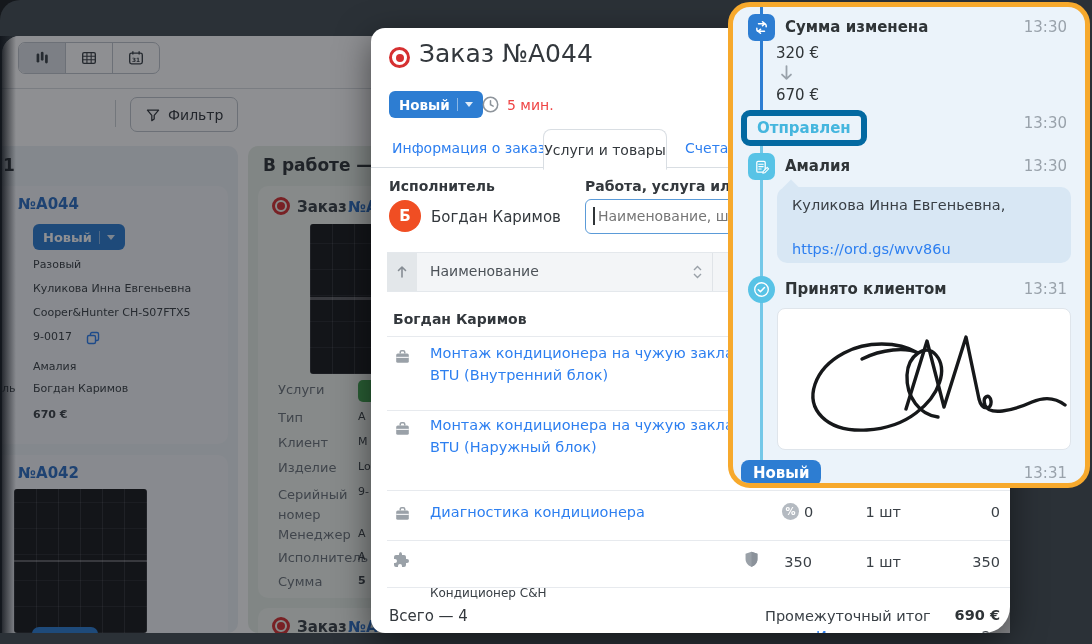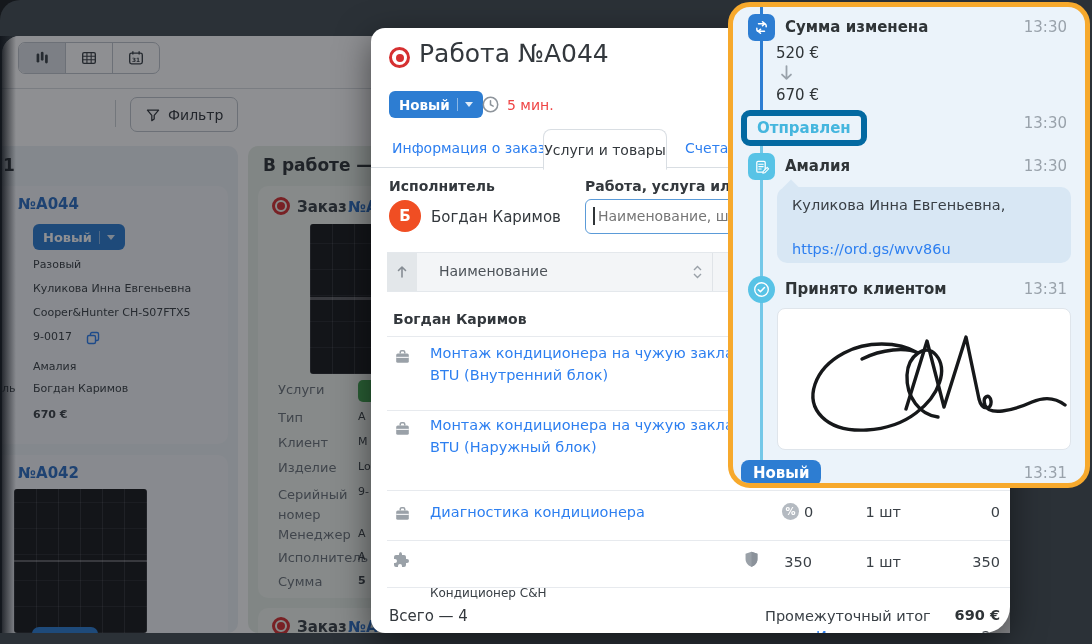--- a/index.html
+++ b/index.html
@@ -174,7 +174,7 @@
     <div class="abs target" style="left:18px;top:19px;width:21px;height:21px;">
         <i></i>
       </div>
-    <span class="t" style="left:48px;top:11px;font-size:25px;color:#33383d;">Работа №А044</span>
+    <span class="t" style="left:48px;top:11px;font-size:25px;color:#33383d;">Заказ №А044</span>
 
     <div class="pill" style="position:absolute;left:18px;top:63px;height:27px;font-size:13.5px;">
       <span>Новый</span>

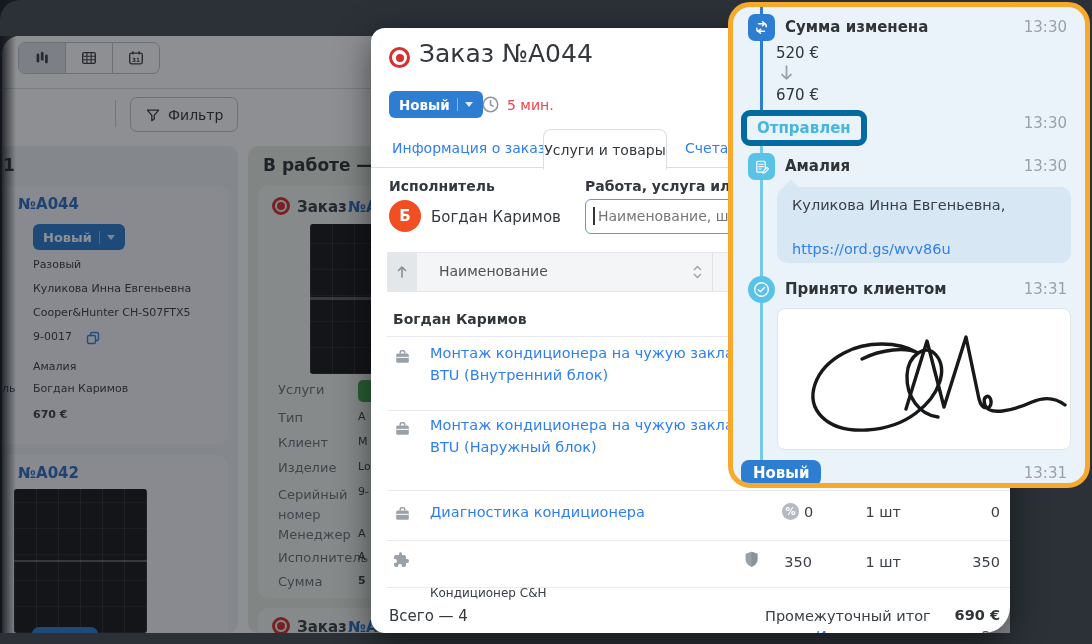--- a/index.html
+++ b/index.html
@@ -287,7 +287,7 @@
     </div>
     <span class="t ev-title" style="left:52px;top:11px;">Сумма изменена</span>
     <span class="ev-time" style="top:11px;">13:30</span>
-    <span class="t" style="left:43px;top:37px;font-size:15px;color:#2f3437;">520 €</span>
+    <span class="t" style="left:43px;top:37px;font-size:15px;color:#2f3437;">320 €</span>
     <svg class="abs" style="left:46px;top:58px;" width="15" height="17" viewBox="0 0 14 16">
       <path d="M7 1v12M7 13l-4.2-4M7 13l4.2-4" fill="none" stroke="#99a2ab" stroke-width="1.7" stroke-linecap="round"></path>
     </svg>

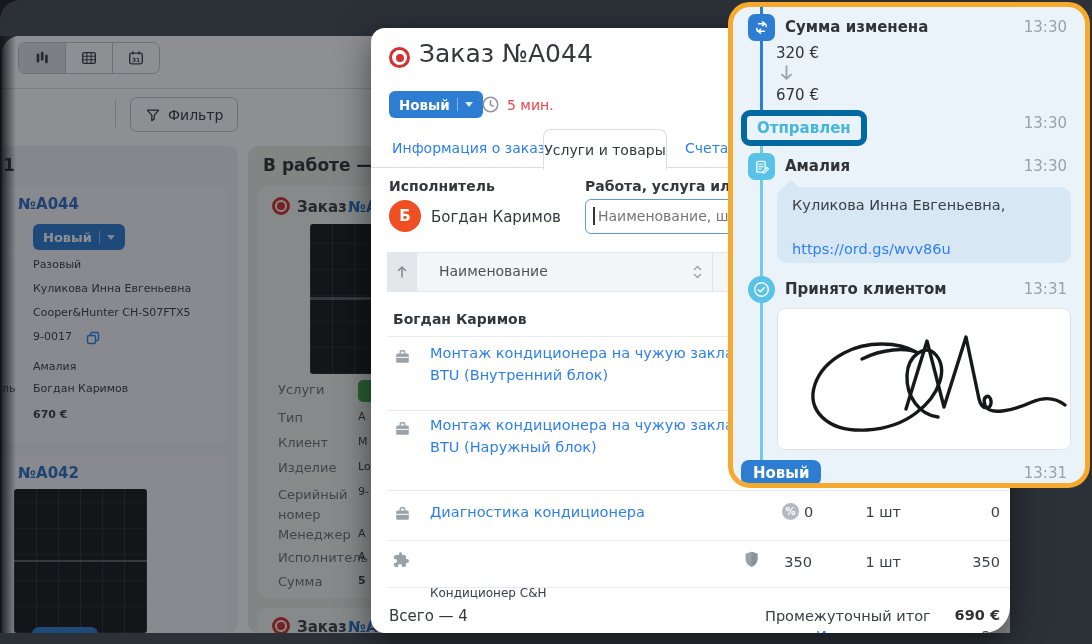--- a/index.html
+++ b/index.html
@@ -212,7 +212,7 @@
           <path d="M6 12V2M6 2L2.5 5.5M6 2l3.5 3.5" fill="none" stroke="#868d94" stroke-width="1.6" stroke-linecap="round"></path>
         </svg>
       </div>
-      <span class="t" style="left:43px;top:10px;font-size:14px;color:#4c5258;margin-left:9px;">Наименование</span>
+      <span class="t" style="left:43px;top:10px;font-size:14px;color:#4c5258;">Наименование</span>
       <svg class="abs" style="left:305px;top:11px;" width="11" height="16" viewBox="0 0 11 16">
         <path d="M2 6l3.5-3.5L9 6" fill="none" stroke="#9aa1a8" stroke-width="1.4"></path>
         <path d="M2 10l3.5 3.5L9 10" fill="none" stroke="#9aa1a8" stroke-width="1.4"></path>

